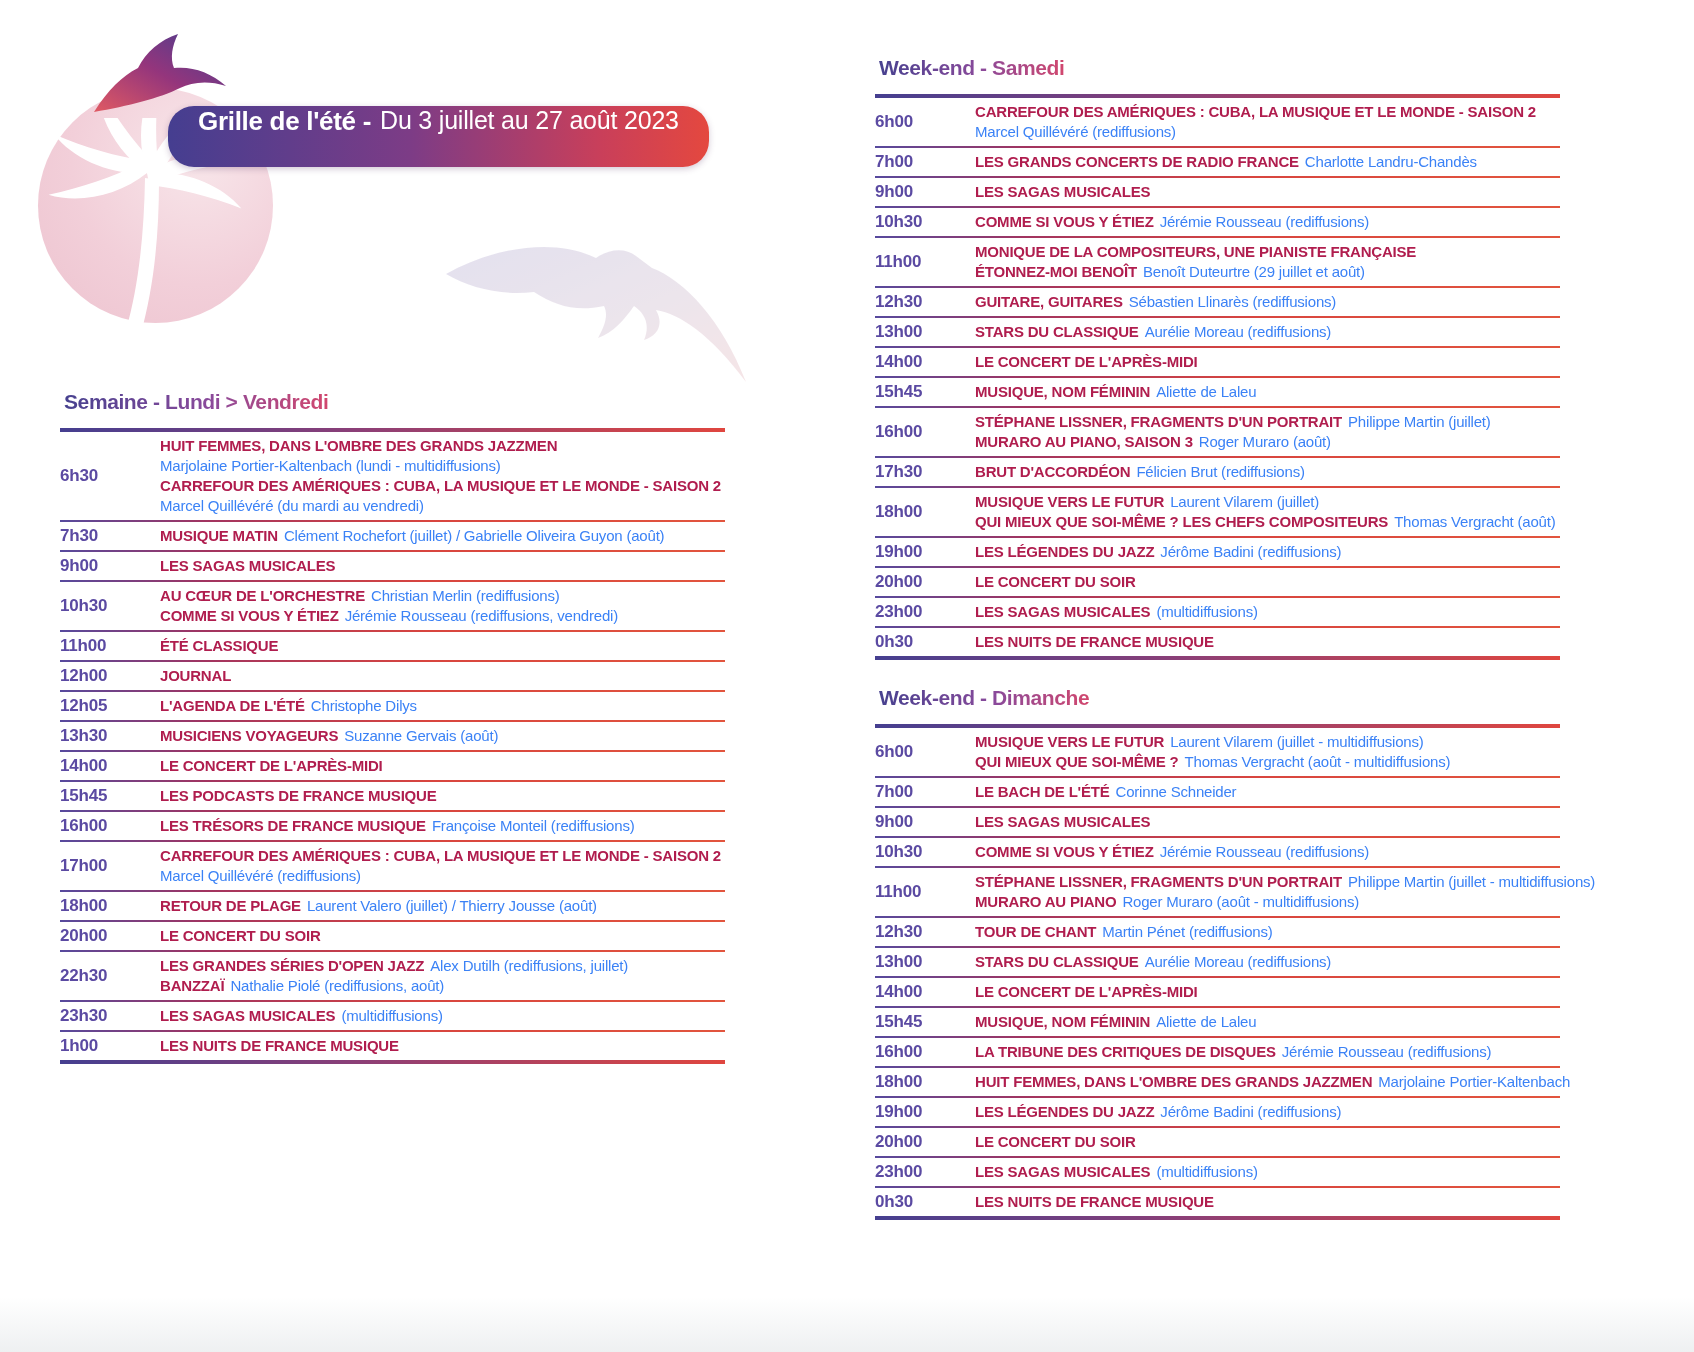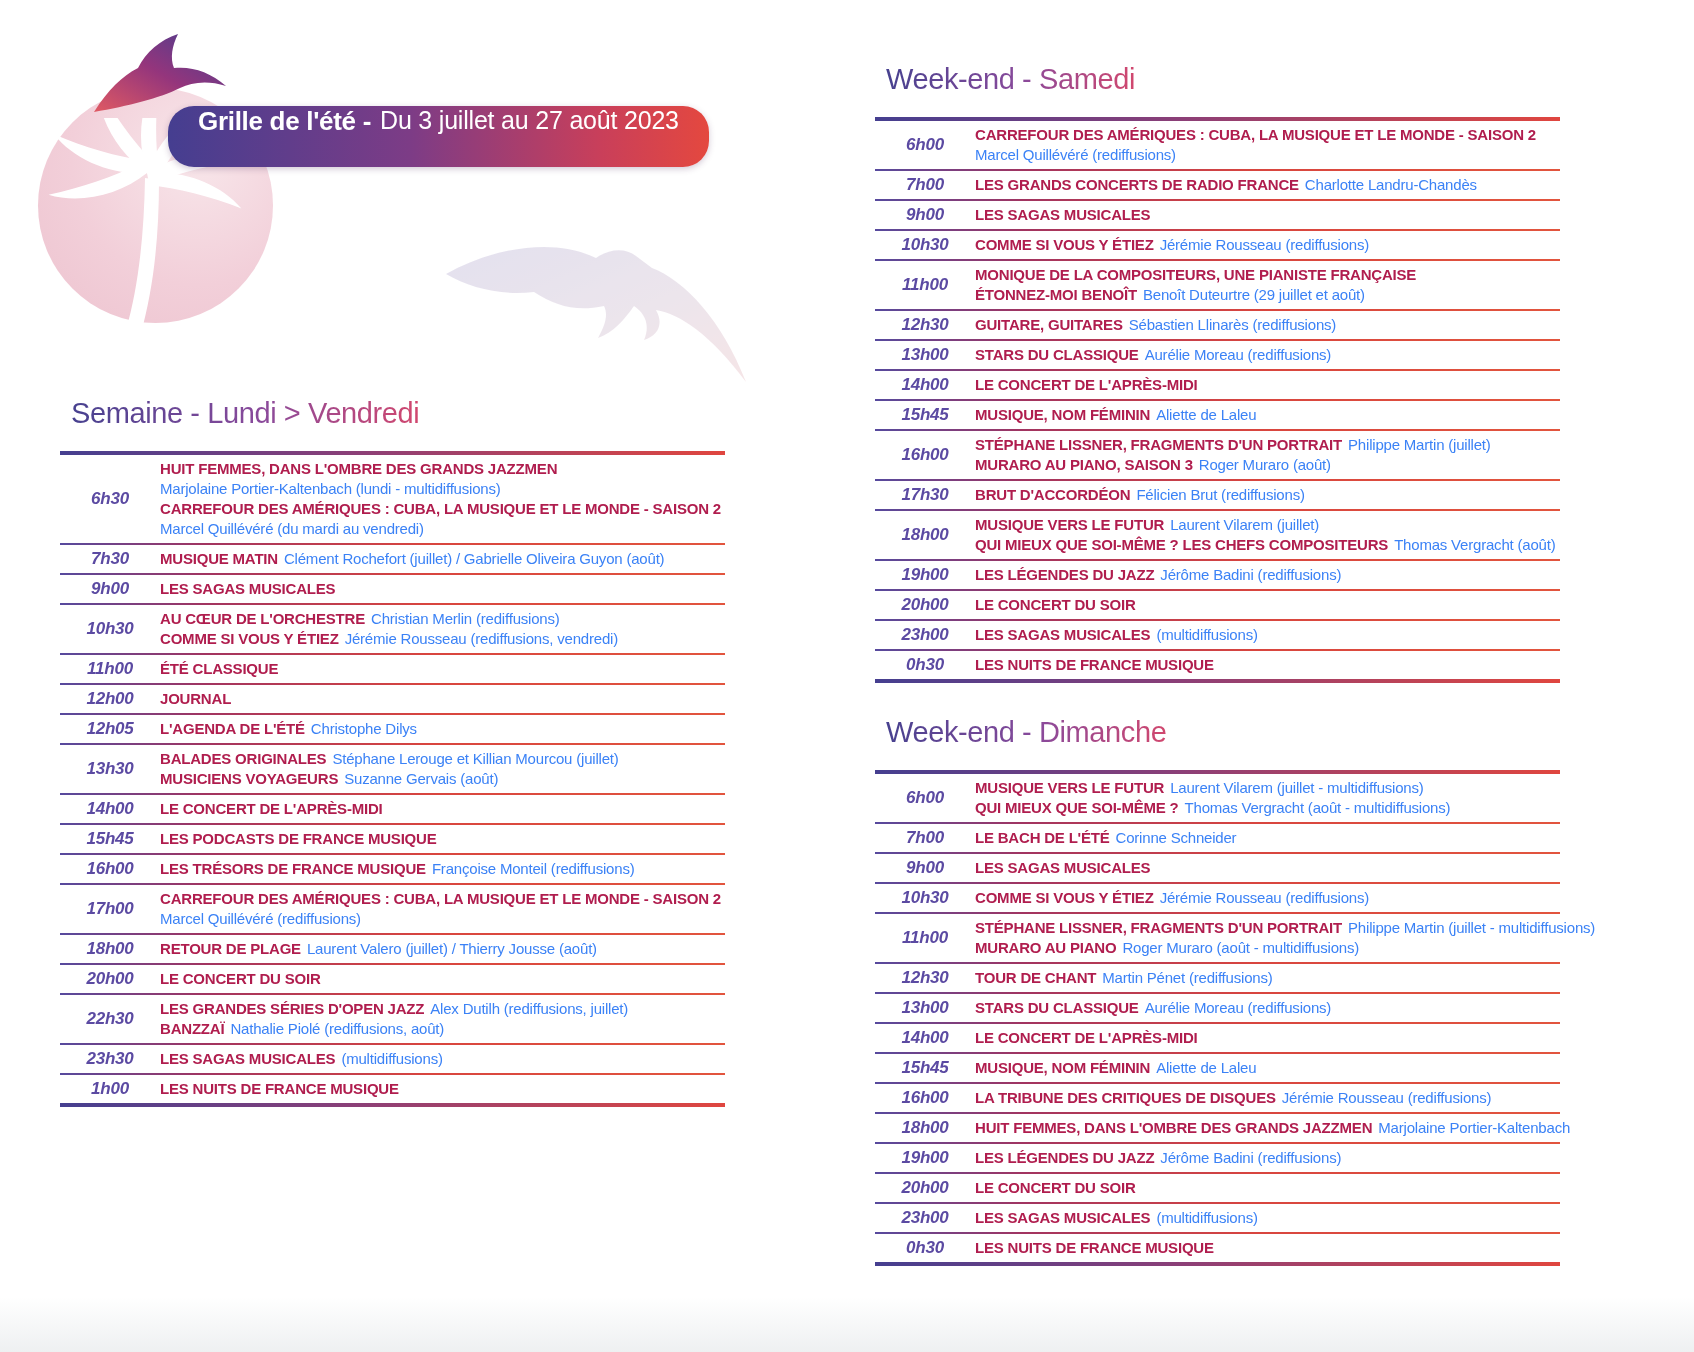--- a/index.html
+++ b/index.html
@@ -29,7 +29,7 @@
   .col.right{left:875px;top:52px;width:685px;}
   .heading-wrap{margin:0 0 10px 0;}
   .heading{
-    display:inline-block;margin:11px;font-size:29px;font-weight:400;letter-spacing:-.4px;
+    display:inline-block;margin:4px;font-size:21px;font-weight:700;letter-spacing:-.4px;
     background:linear-gradient(90deg,#47418f 0%,#8a4a9b 55%,#d1476e 100%);
     -webkit-background-clip:text;background-clip:text;color:transparent;
     white-space:nowrap;

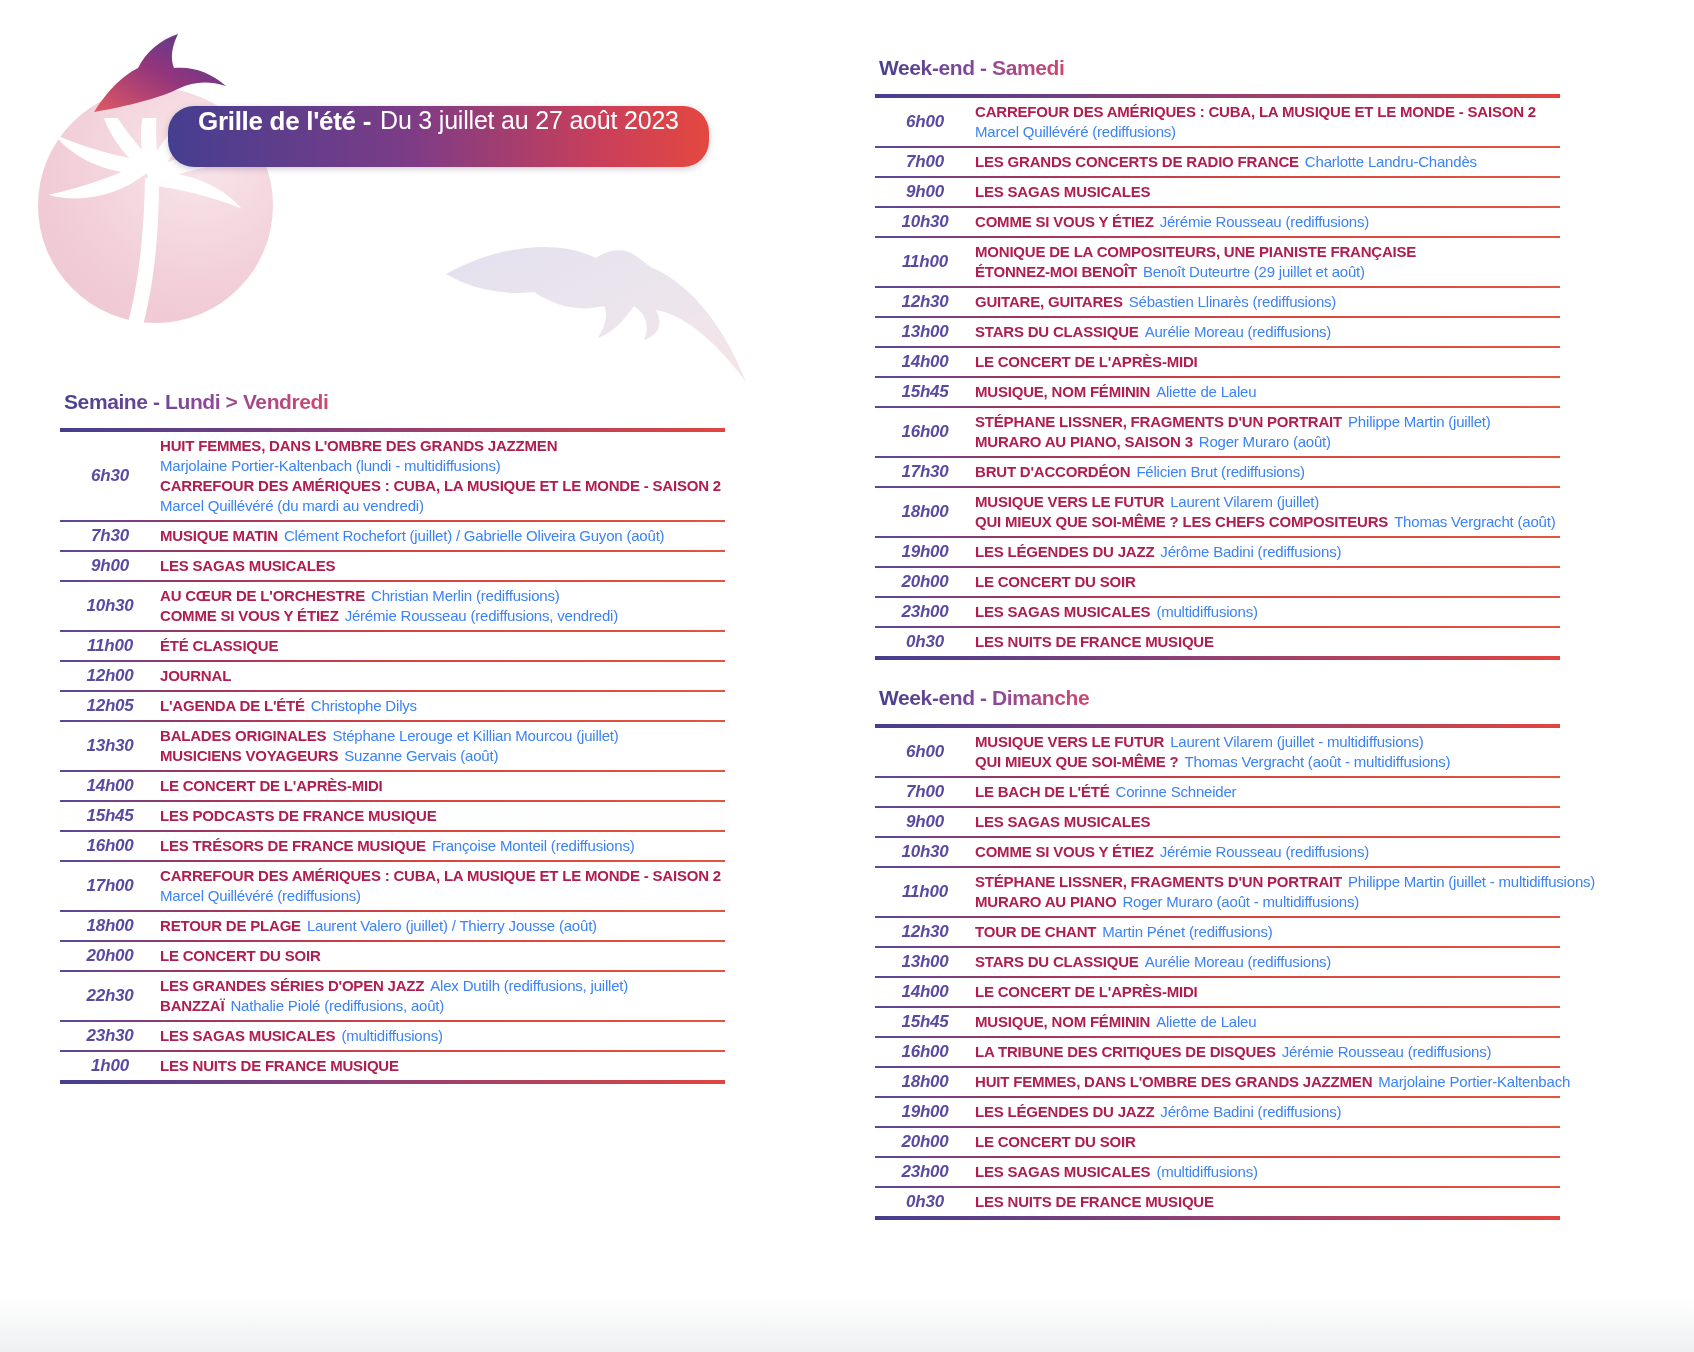--- a/index.html
+++ b/index.html
@@ -46,9 +46,8 @@
     border-image:linear-gradient(90deg,#564a9e 0%,#a23460 22%,#d8453f 55%,#e2553e 100%) 1;
   }
   .time{
-    flex:0 0 100px;text-align:center;color:#5b4aa2;font-weight:800;font-size:17px;
+    flex:0 0 100px;text-align:left;color:#5b4aa2;font-weight:800;font-size:17px;
     letter-spacing:-.2px;
-    font-style:italic;
   }
   .cell{flex:1;min-width:0;}
   .line{line-height:20px;white-space:nowrap;font-size:15px;letter-spacing:-.2px;}

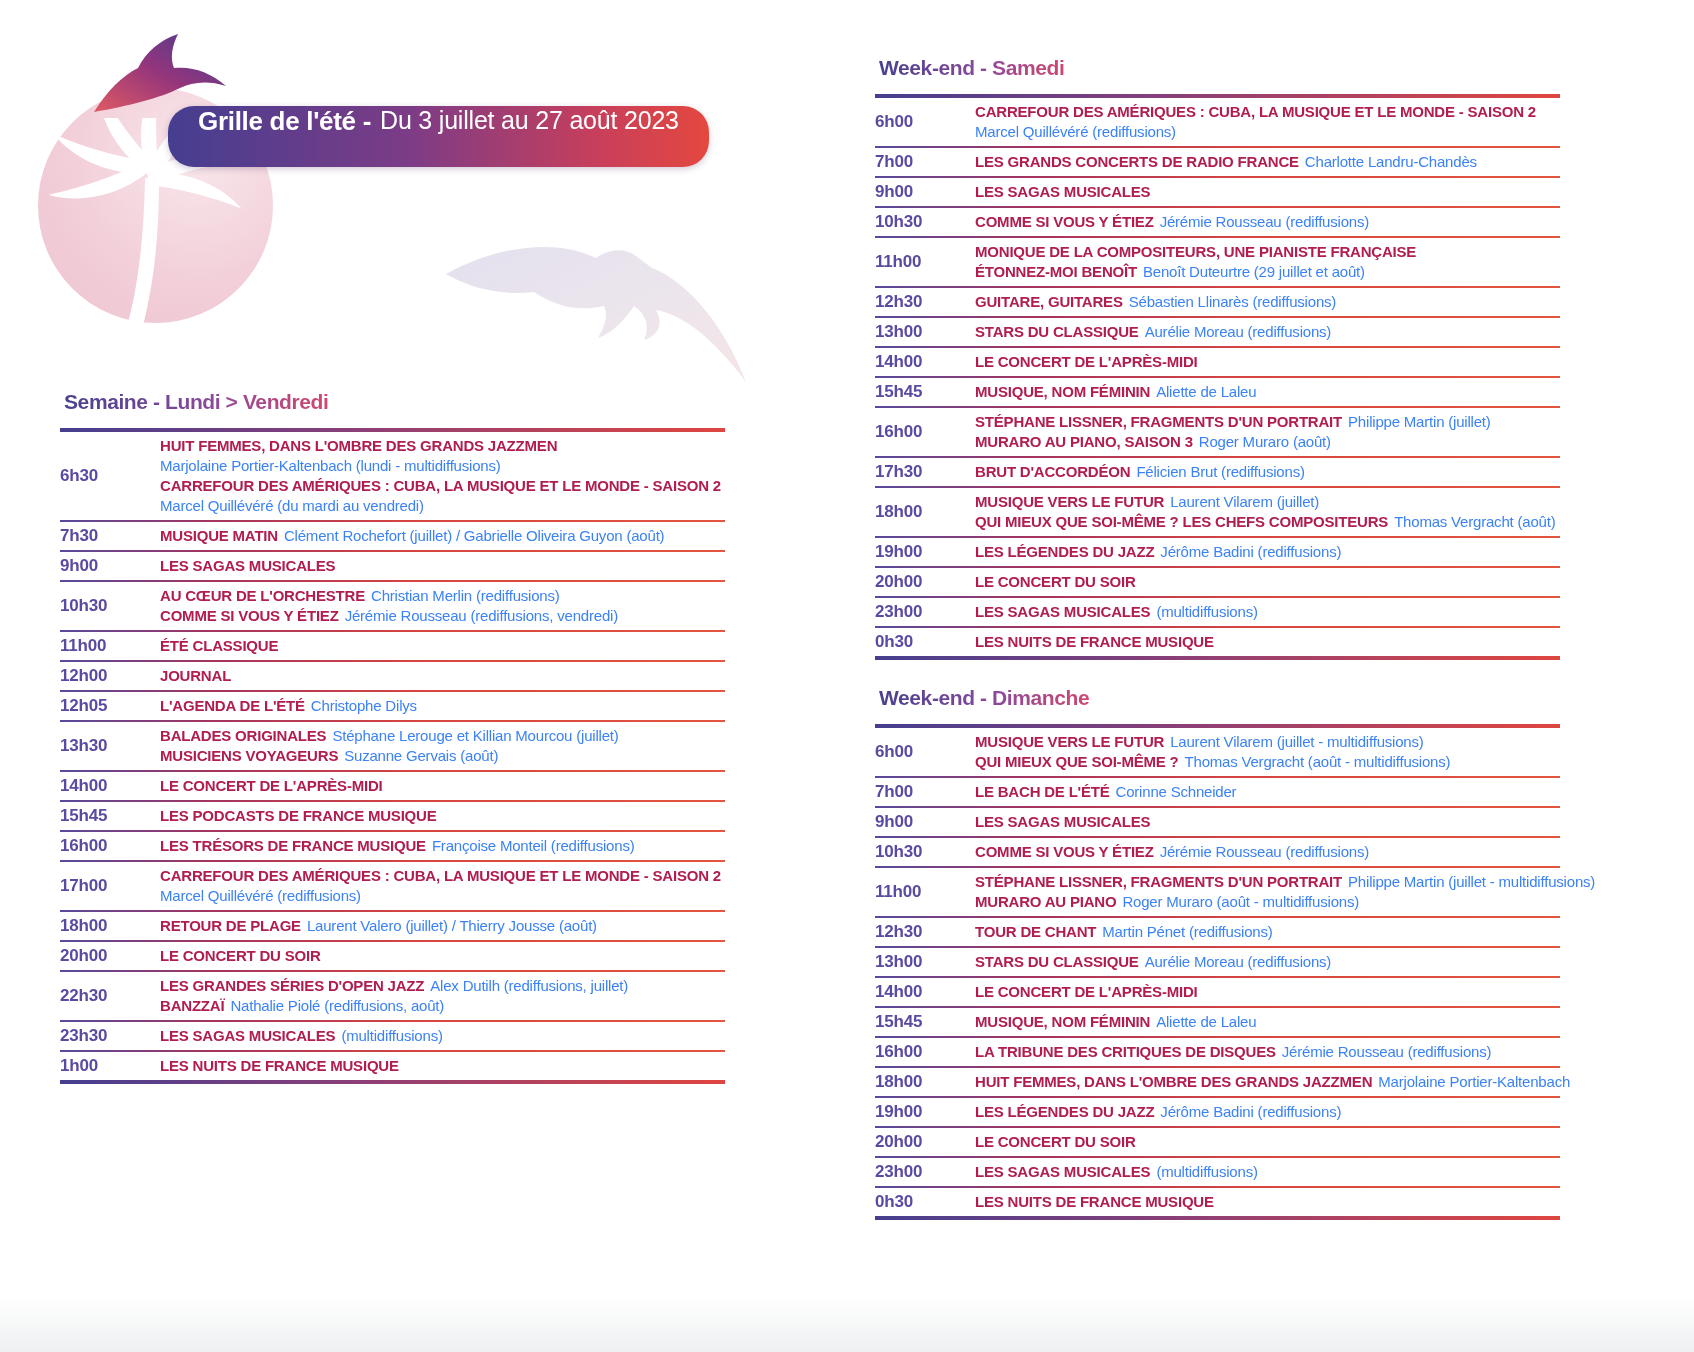--- a/index.html
+++ b/index.html
@@ -161,7 +161,6 @@
         <div class="row">
           <div class="time">13h30</div>
           <div class="cell">
-            <div class="line"><span class="ttl">BALADES ORIGINALES</span><span class="txt">Stéphane Lerouge et Killian Mourcou (juillet)</span></div>
             <div class="line"><span class="ttl">MUSICIENS VOYAGEURS</span><span class="txt">Suzanne Gervais (août)</span></div>
           </div>
         </div>

